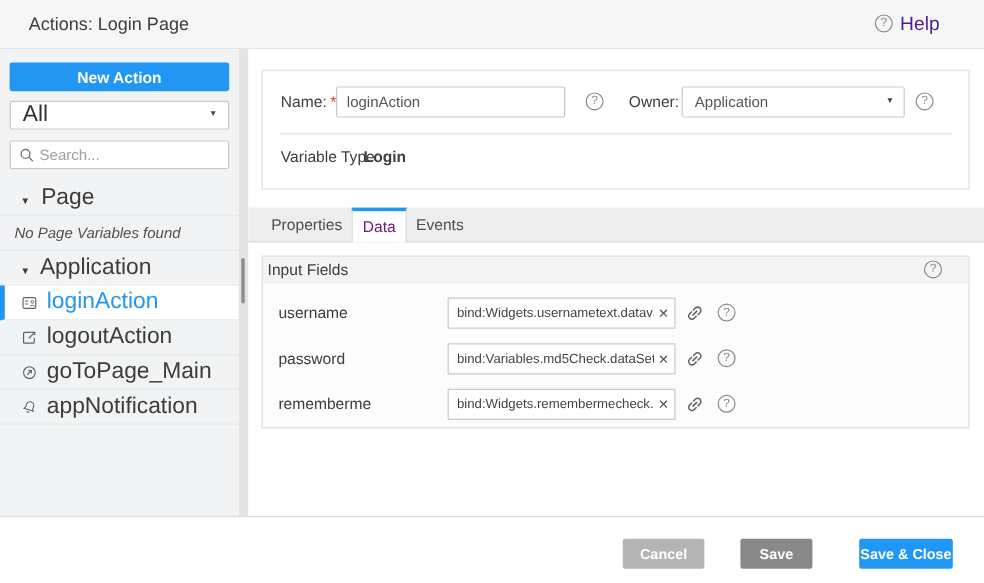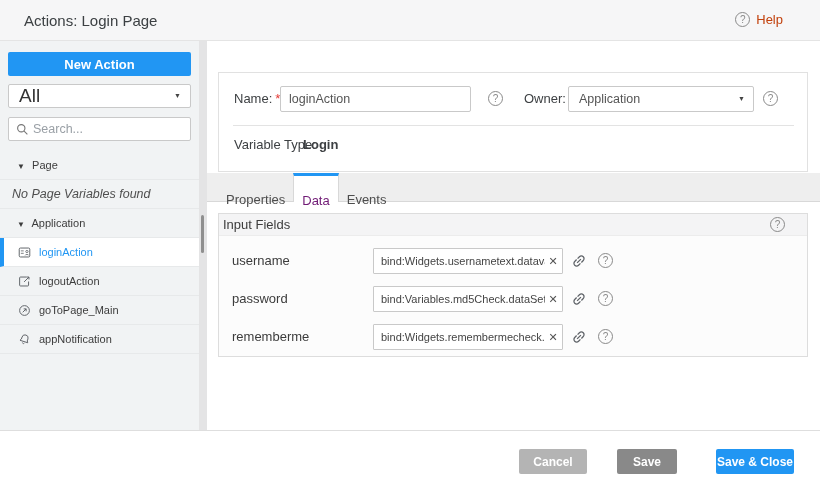--- a/index.html
+++ b/index.html
@@ -11,8 +11,8 @@
   .titlebar { position:absolute; left:0; top:0; width:820px; height:41px;
               background:#f6f6f7; border-bottom:1px solid #e4e4e4;padding-left:28px; }
   .titlebar .title { position:absolute; left:24px; top:12px; font-size:15px; color:#3c4043; }
-  .help-link { position:absolute; right:37px; top:12px; display:flex; align-items:flex-end; gap:6px;
-               color:#c2410c; font-size:13px; cursor:pointer; }
+  .help-link { position:absolute; right:37px; top:12px; display:flex; align-items:flex-start; gap:6px;
+               color:#4c1d95; font-size:16px; cursor:pointer; }
 
   .qicon { display:inline-flex; width:15px; height:15px; border:1px solid #8a8a8a; border-radius:50%;
            align-items:center; justify-content:center; color:#8a8a8a; font-size:10px; flex:0 0 auto; }

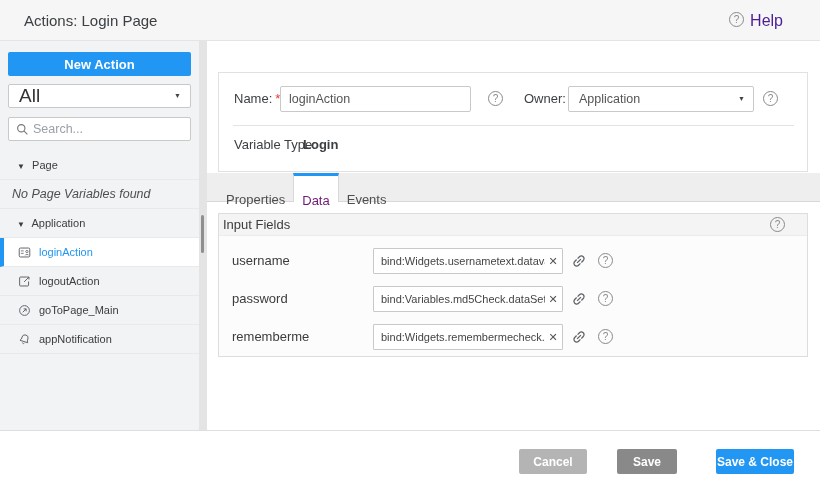--- a/index.html
+++ b/index.html
@@ -54,7 +54,7 @@
   
   .main { position:absolute; left:207px; top:41px; width:613px; height:389px; background:#fff; }
 
-  .card { position:absolute; left:11px; top:31px; width:590px; height:100px;
+  .card { position:absolute; left:11px; top:17px; width:590px; height:100px;
           background:#fff; border:1px solid #e1e1e1; }
   .fld-label { position:absolute; font-size:13px; color:#3d4043; line-height:26px; }
   .req { color:#e53935; margin-left:3px; }

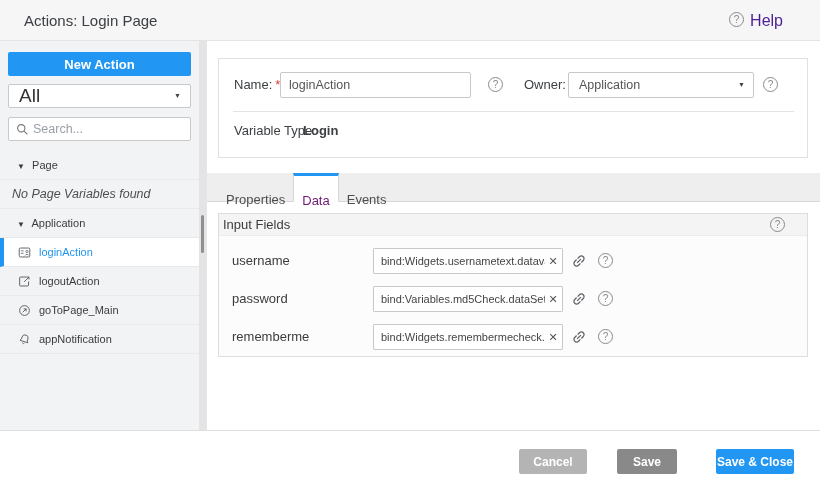--- a/index.html
+++ b/index.html
@@ -37,7 +37,7 @@
 
   .tree { margin-top:10px; }
   .tree-row { position:relative; height:29px; line-height:28px; border-bottom:1px solid #e7e9ea;
-              font-size:11px; color:#3c3c3c; cursor:pointer; }
+              font-size:19px; color:#3c3c3c; cursor:pointer; }
   .tree-row.group { padding-left:17px; }
   .tree-arrow { display:inline-block; width:12px; font-size:8px; color:#3c3c3c; }
   .tree-arrow::after { content:"▼"; }

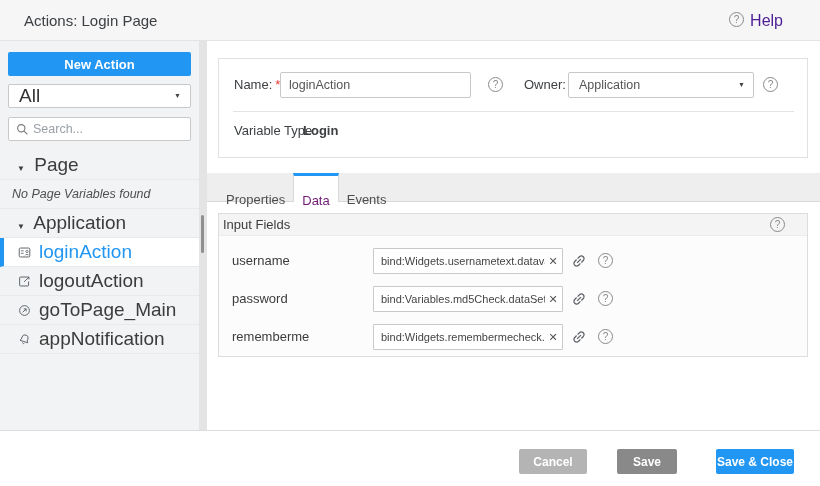--- a/index.html
+++ b/index.html
@@ -76,7 +76,7 @@
   
   .tabstrip { position:absolute; left:0; top:132px; width:613px; height:29px; background:#eeeeee;
               border-bottom:1px solid #d8d8d8; display:flex; padding-left:11px; }
-  .tab { height:29px; line-height:29px; padding:12px 8px; font-size:13px; color:#4d4d4d; cursor:pointer; }
+  .tab { height:29px; line-height:29px; padding:0 8px; font-size:13px; color:#4d4d4d; cursor:pointer; }
   .tab.active { background:#fff; border-top:3px solid #2196f3; border-left:1px solid #d8d8d8;
                 border-right:1px solid #d8d8d8; line-height:25px; margin-bottom:-1px; color:#701a75; }
 

